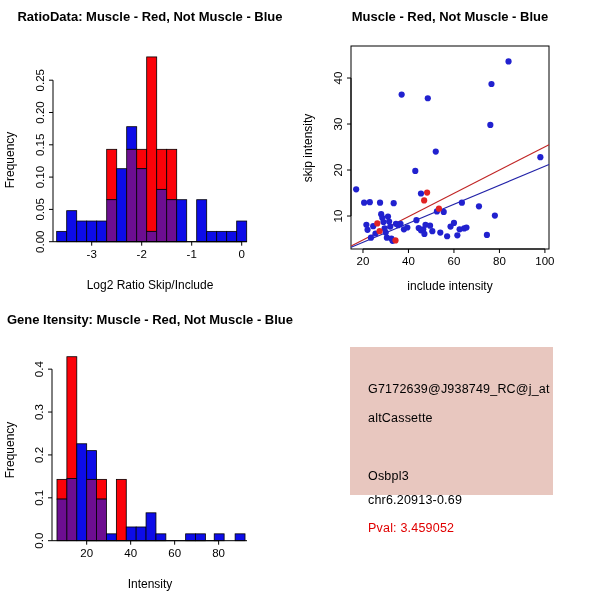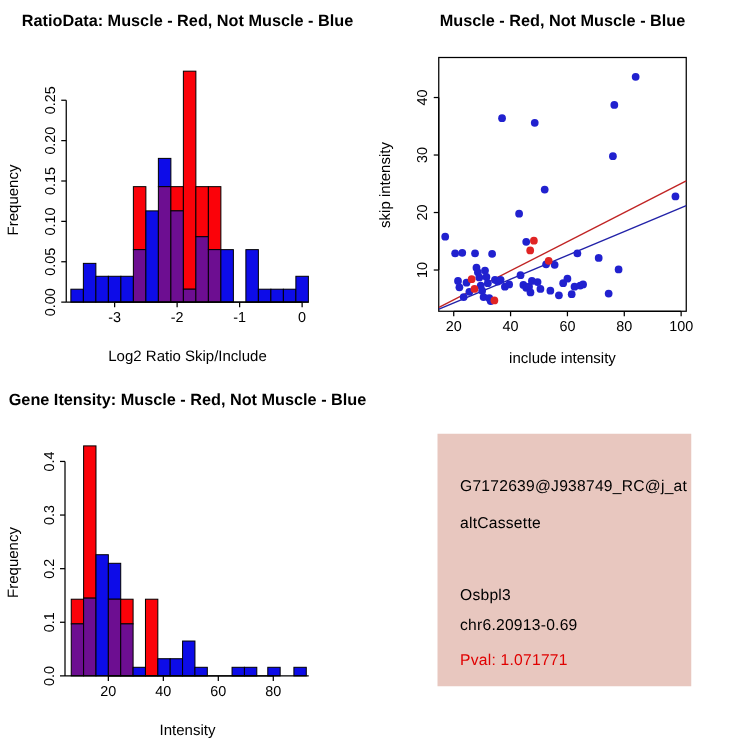--- a/index.html
+++ b/index.html
@@ -9,7 +9,7 @@
   #p-tl{left:0;top:0;}
   #p-tr{left:300px;top:0;}
   #p-bl{left:0;top:300px;}
-  #info-box{position:absolute;left:350px;top:347px;width:203px;height:202px;}
+  #info-box{position:absolute;left:350px;top:347px;width:203px;height:148px;}
   .info-line{position:absolute;left:18px;font-size:12.5px;color:#000;white-space:nowrap;
              letter-spacing:0.2px;}
   svg text{font-family:"Liberation Sans", sans-serif;}

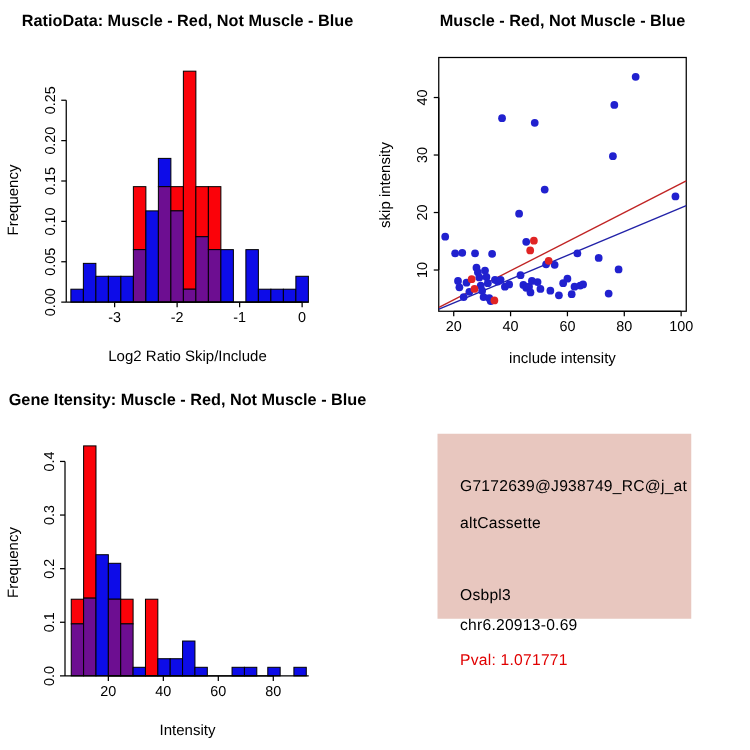--- a/index.html
+++ b/index.html
@@ -235,7 +235,7 @@
     <span class="info-line" style="top:64px">altCassette</span>
     <span class="info-line" style="top:122px">Osbpl3</span>
     <span class="info-line" style="top:146px">chr6.20913-0.69</span>
-    <span class="info-line" id="pval-line" style="top: 174px; color: rgb(224, 0, 0);">Pval: 1.071771</span>
+    <span class="info-line" id="pval-line" style="top: 174px; color: rgb(224, 0, 0);">Pval: 3.459052</span>
   </div>
 
 </div>

